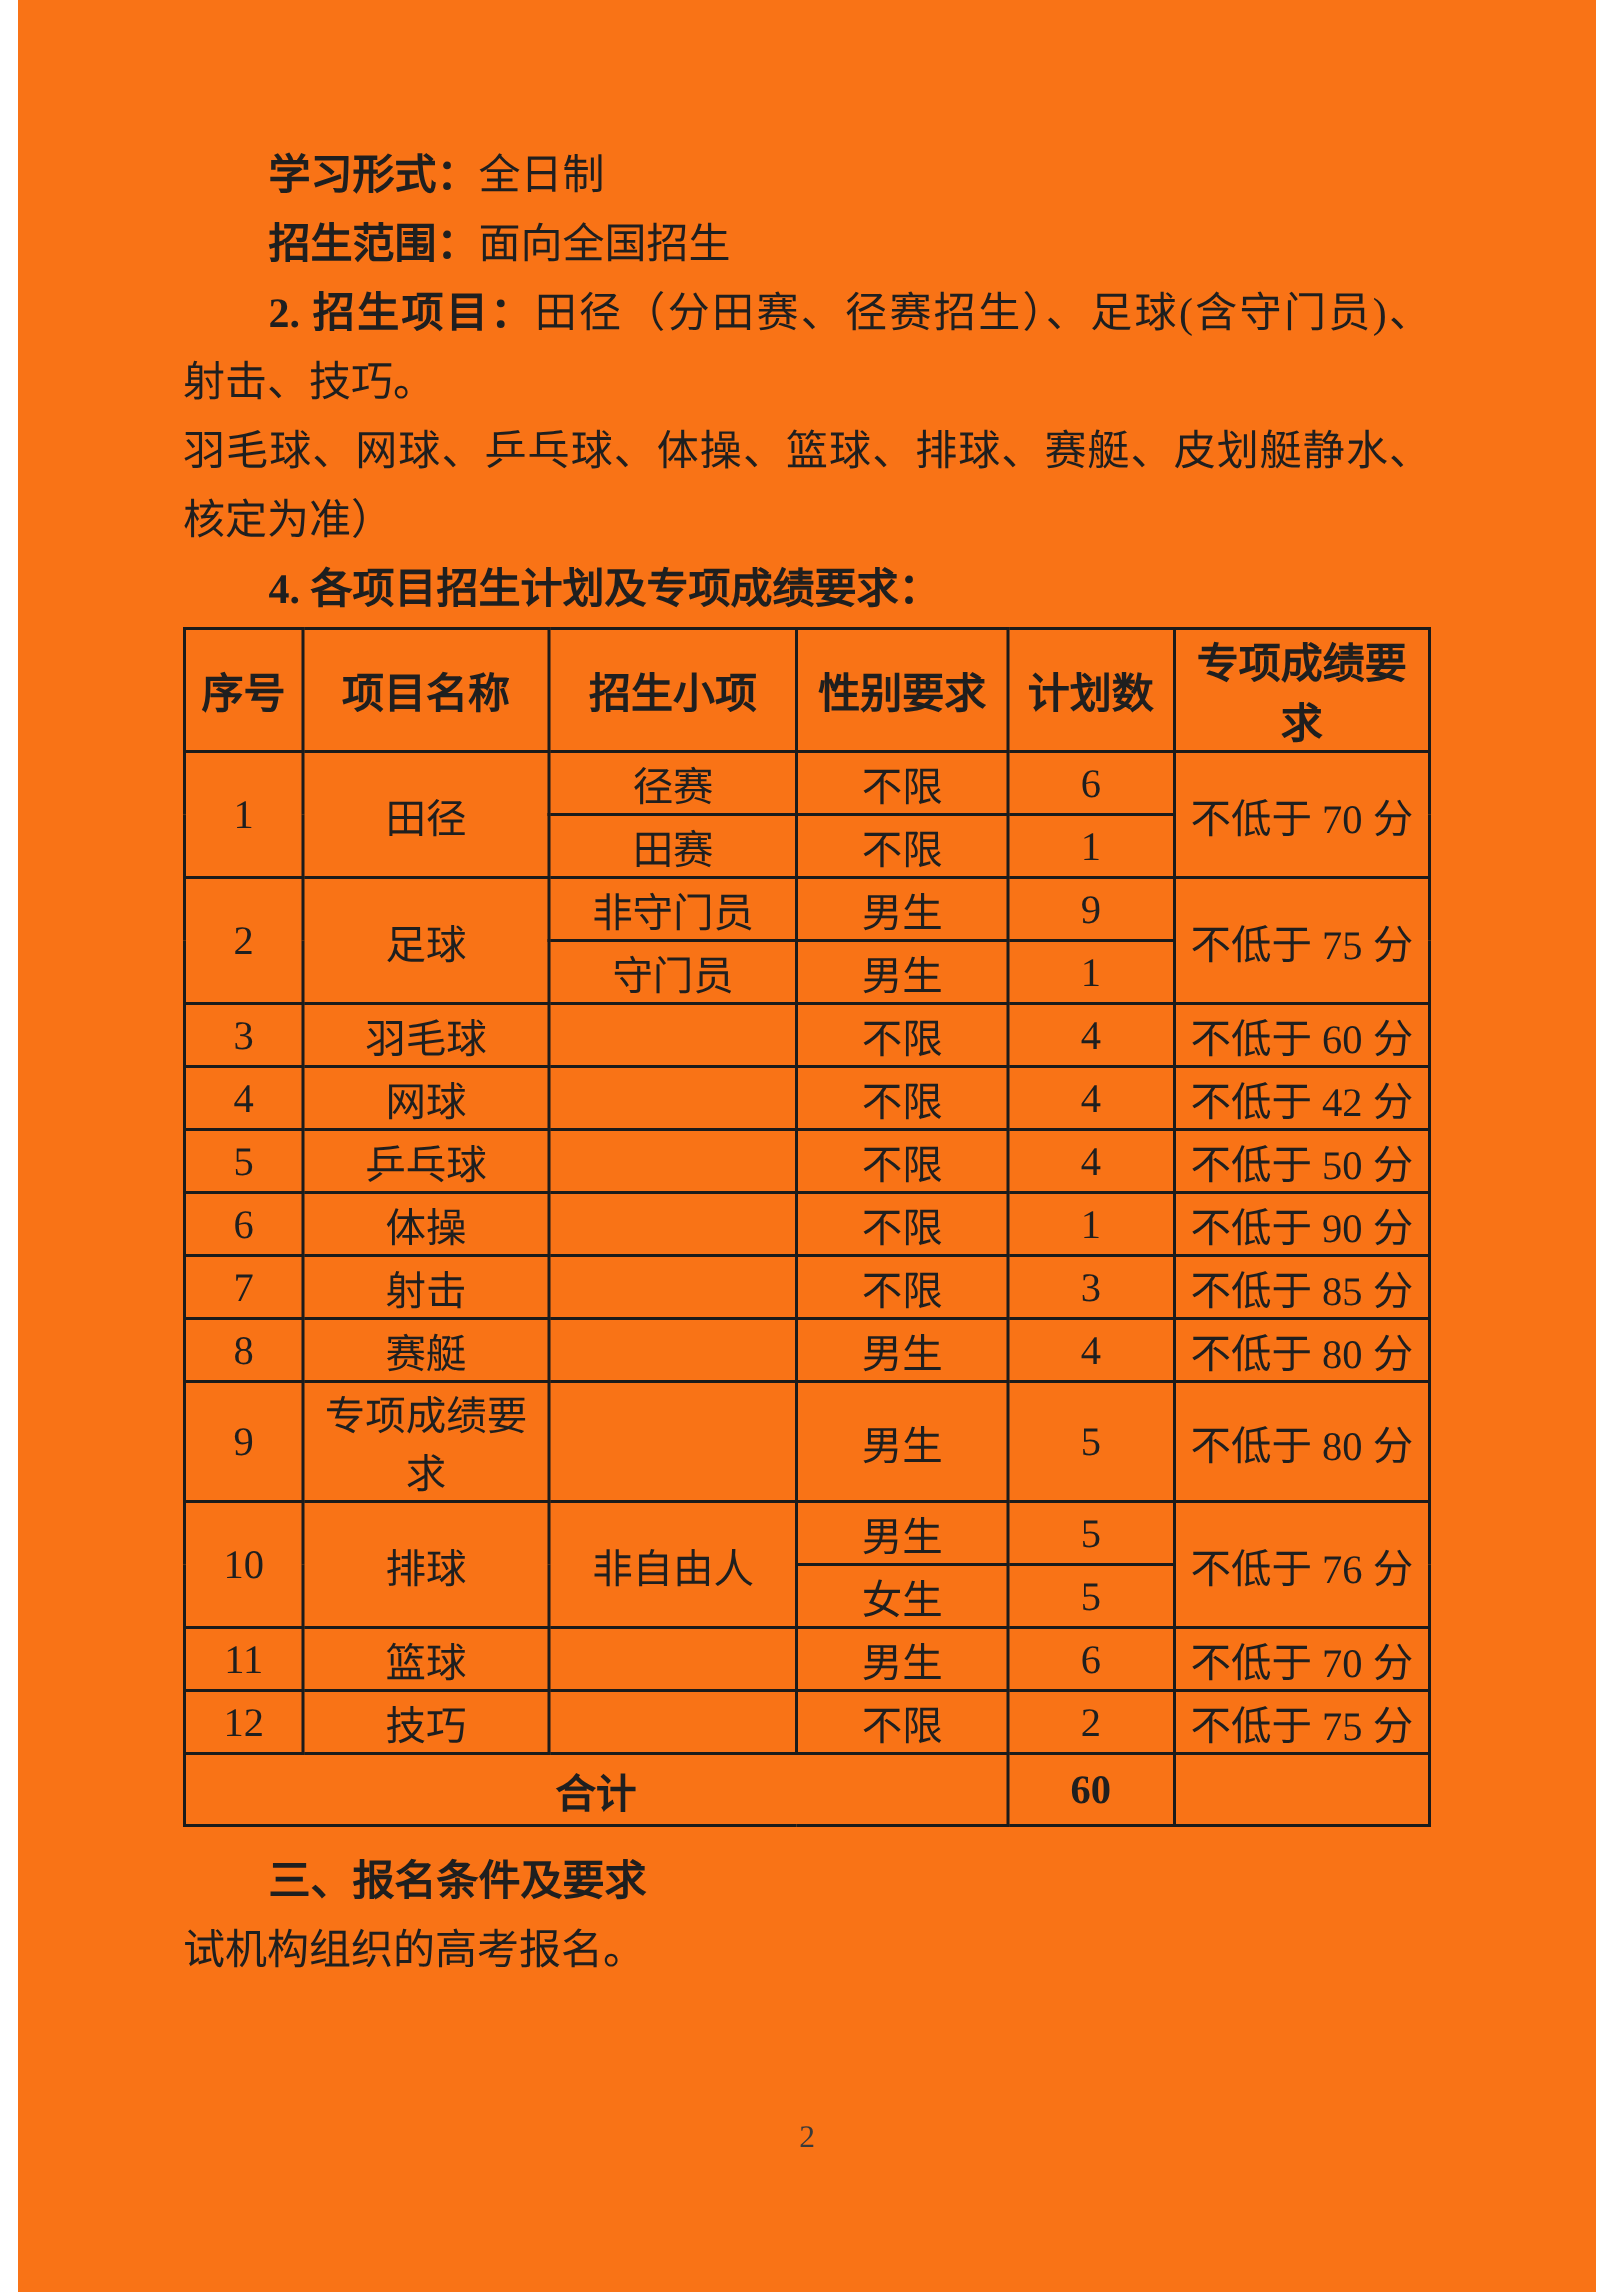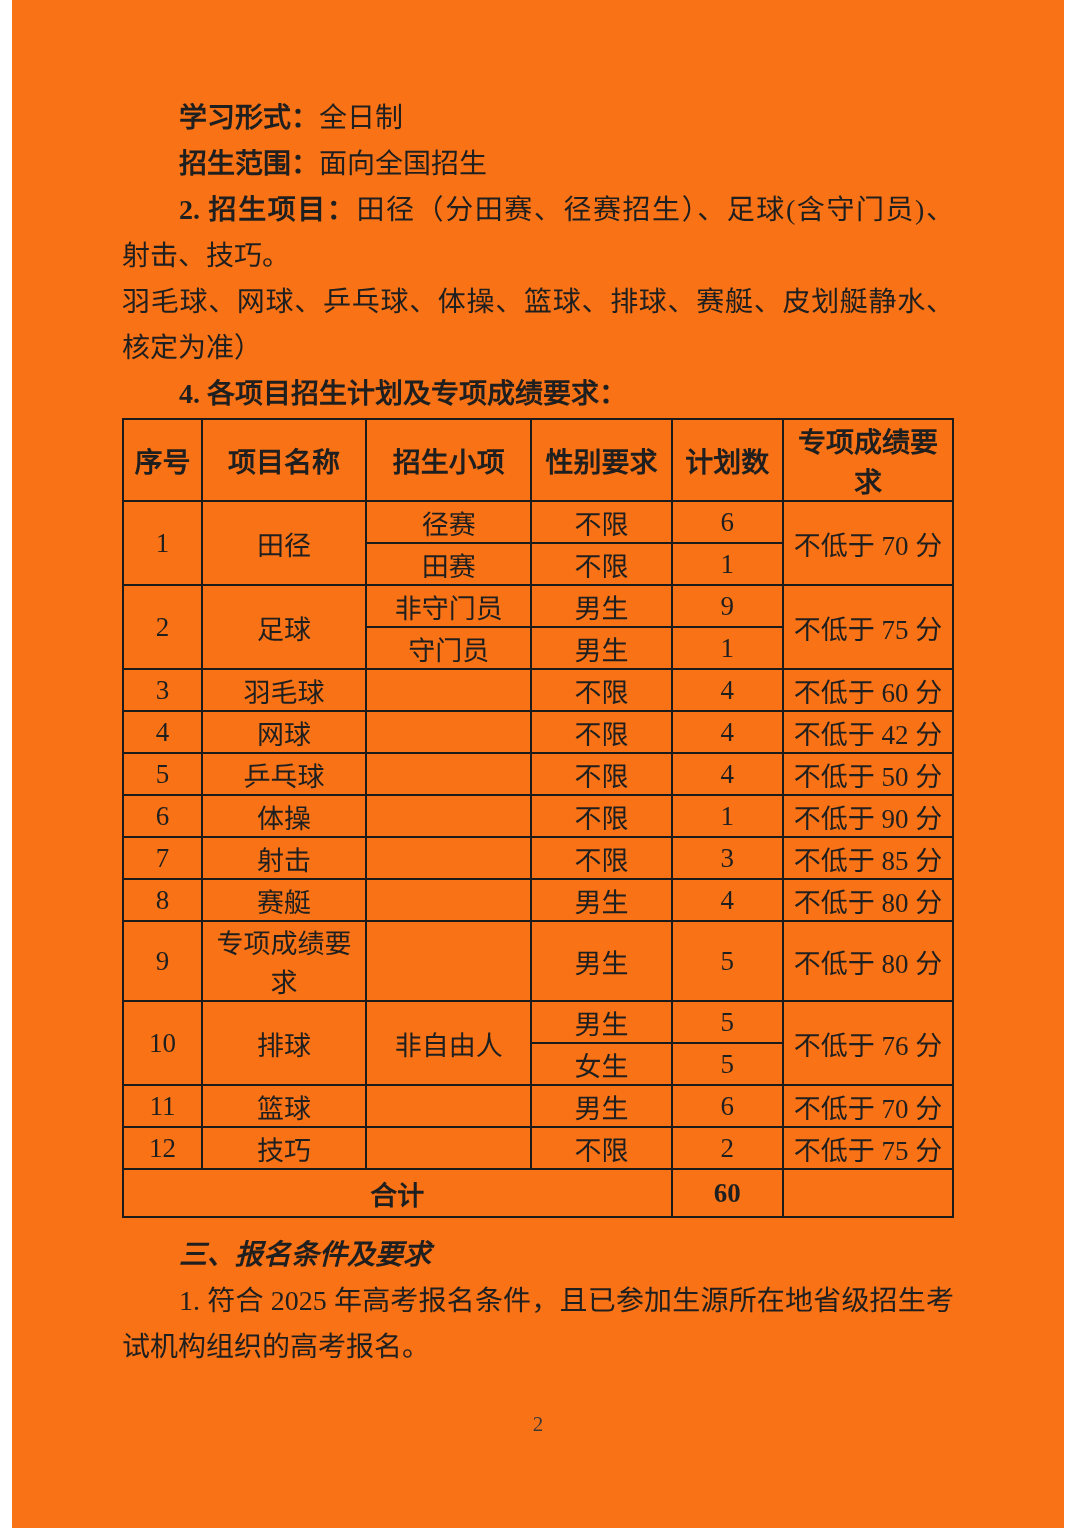--- a/index.html
+++ b/index.html
@@ -78,7 +78,6 @@
   
   .section-gap {
     margin-top: 14px;
-    font-style: italic;
   }
   .page-number {
     position: absolute;

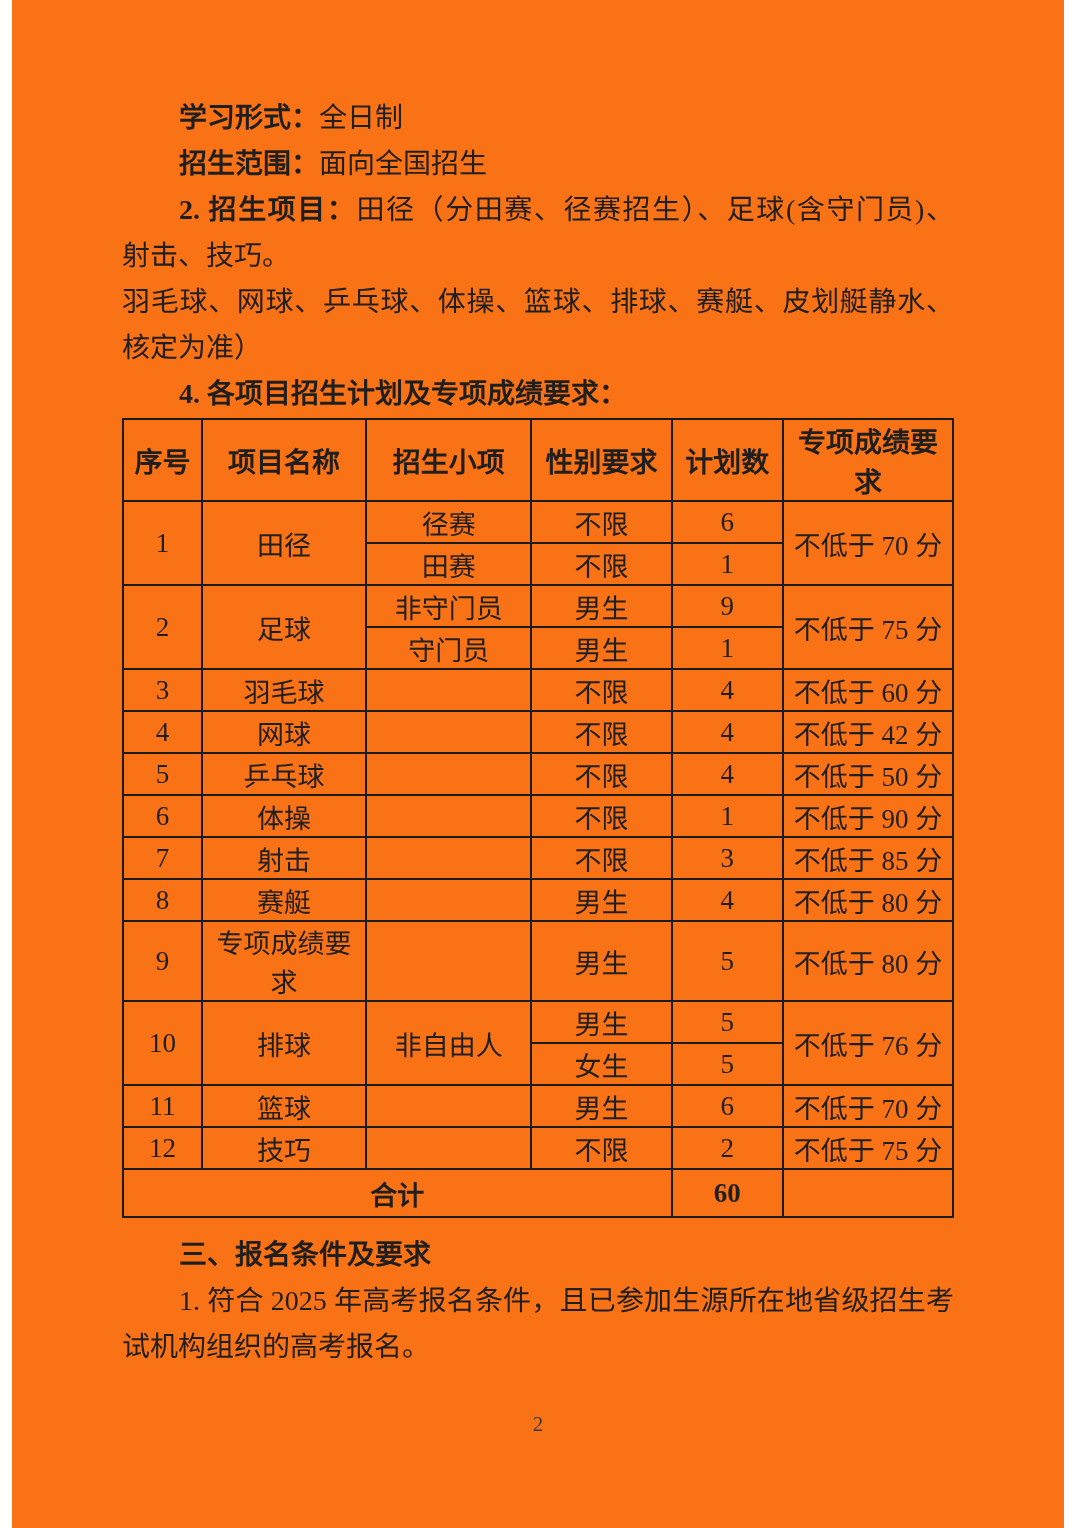--- a/index.html
+++ b/index.html
@@ -247,7 +247,6 @@
 
     <div class="line indent section-gap"><span class="b">三、报名条件及要求</span></div>
 
-    <div class="line indent jline"><span>1. 符合 2025 年高考报名条件，且已参加生源所在地省级招生考</span></div>
     <div class="line wrapline"><span>试机构组织的高考报名。</span></div>
 
   </div>

